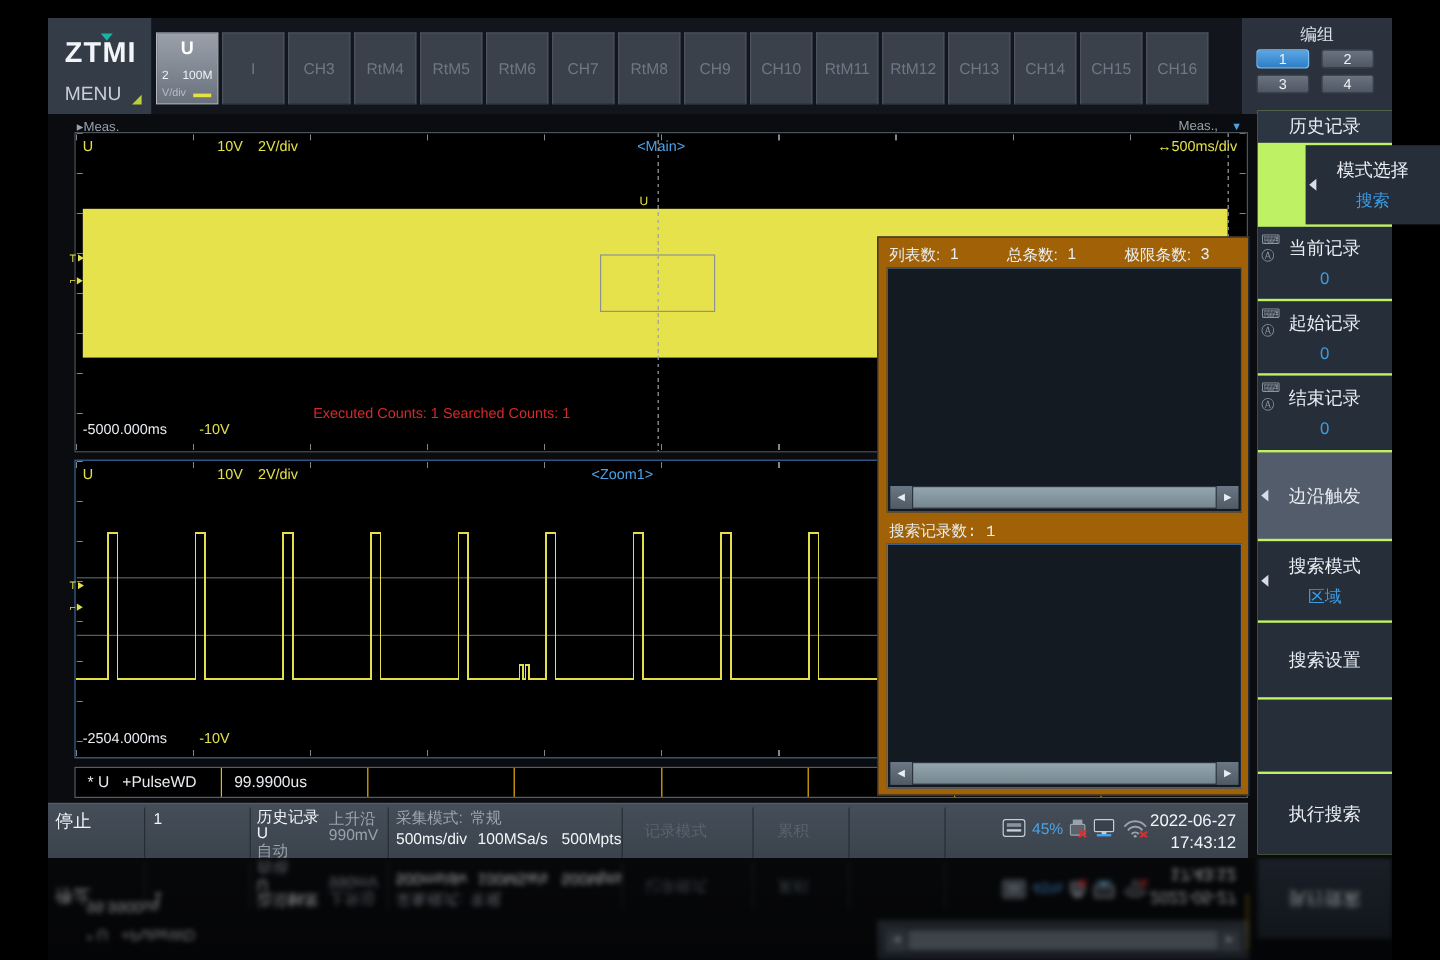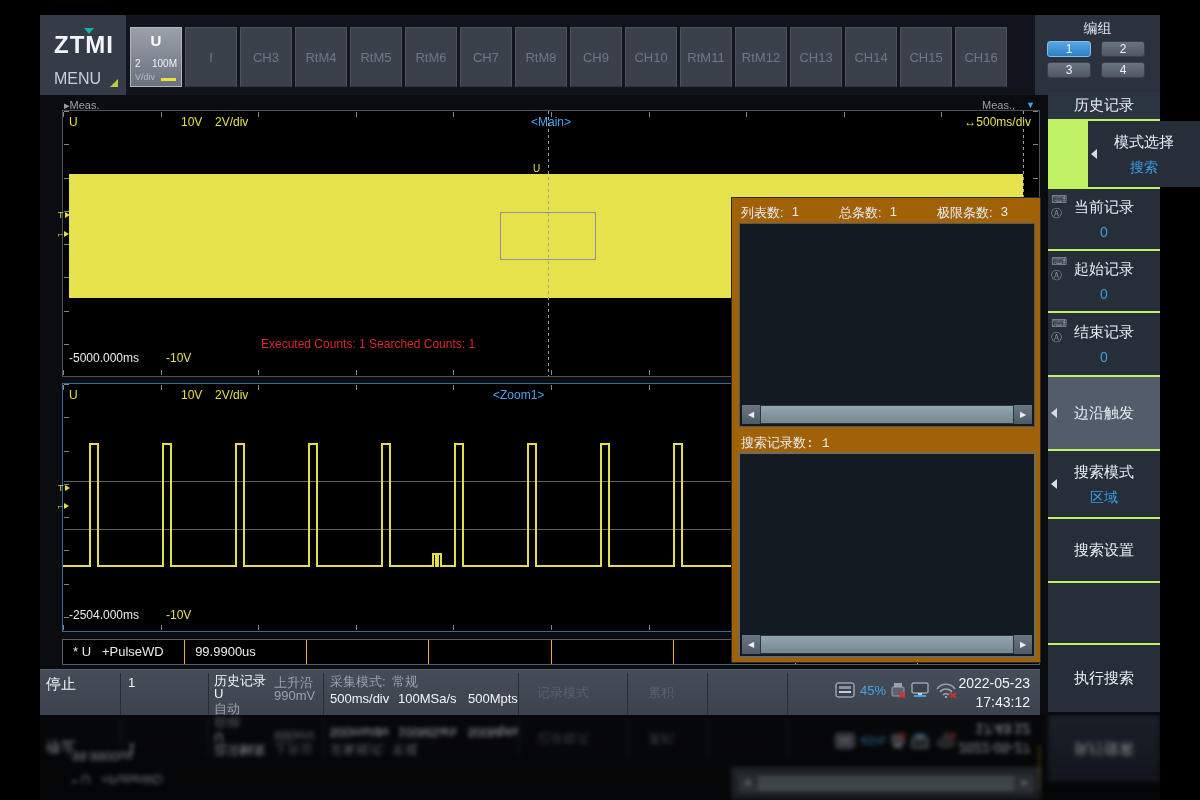--- a/index.html
+++ b/index.html
@@ -338,7 +338,7 @@
         </svg>
     </div>
     <div id="st-date">
-      <div>2022-05-23</div>
+      <div>2022-06-27</div>
       <div>17:43:12</div>
     </div>
   </div>

